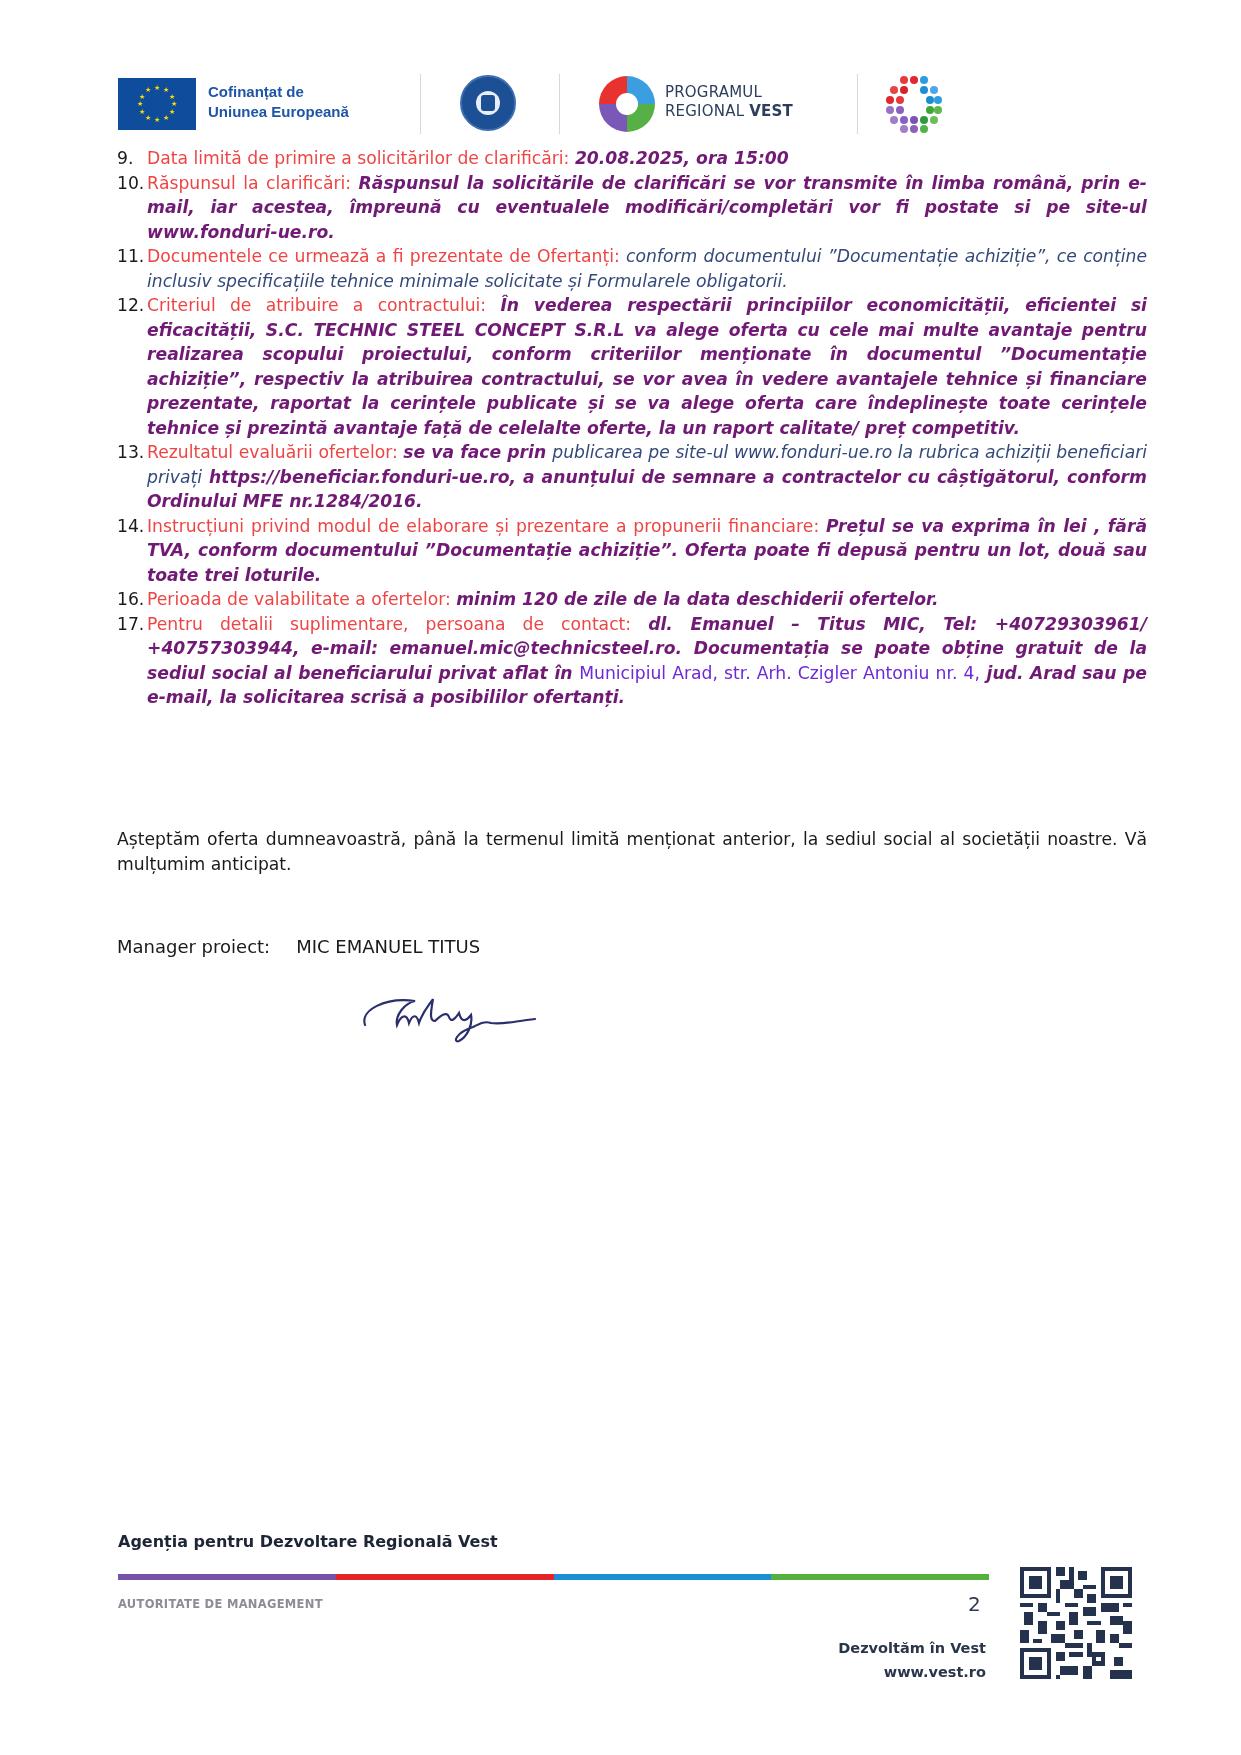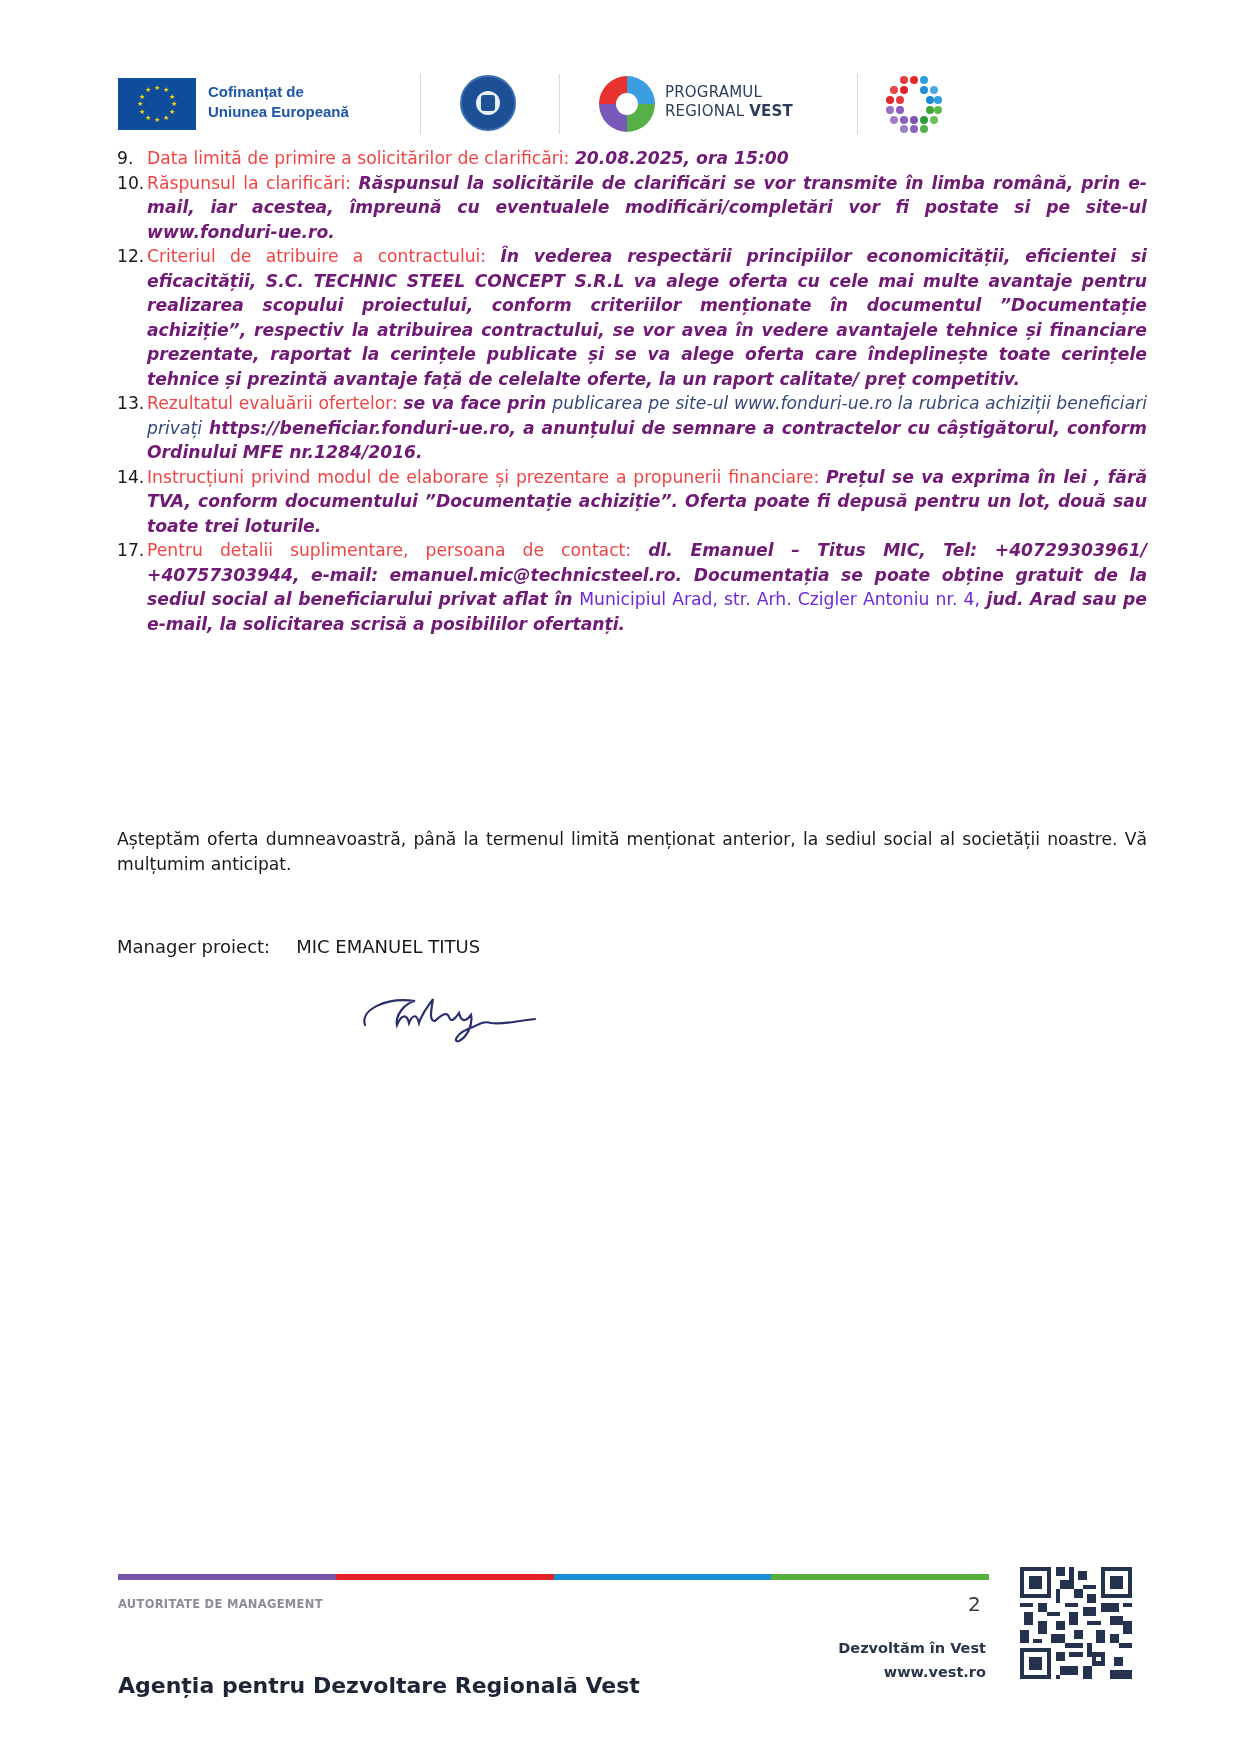--- a/index.html
+++ b/index.html
@@ -128,6 +128,10 @@
   <p class="item">
     <span class="num">10.</span>
     <span class="lbl">Răspunsul la clarificări: </span><span class="val">Răspunsul la solicitările de clarificări se vor transmite în limba română, prin e-mail, iar acestea, împreună cu eventualele modificări/completări vor fi postate si pe site-ul www.fonduri-ue.ro.</span>
+  </p>
+  <p class="item">
+    <span class="num">11.</span>
+    <span class="lbl">Documentele ce urmează a fi prezentate de Ofertanți: </span><span class="val-blue">conform documentului ”Documentație achiziție”, ce conține inclusiv specificațiile tehnice minimale solicitate și Formularele obligatorii.</span>
   </p>
   <p class="item">
     <span class="num">12.</span>

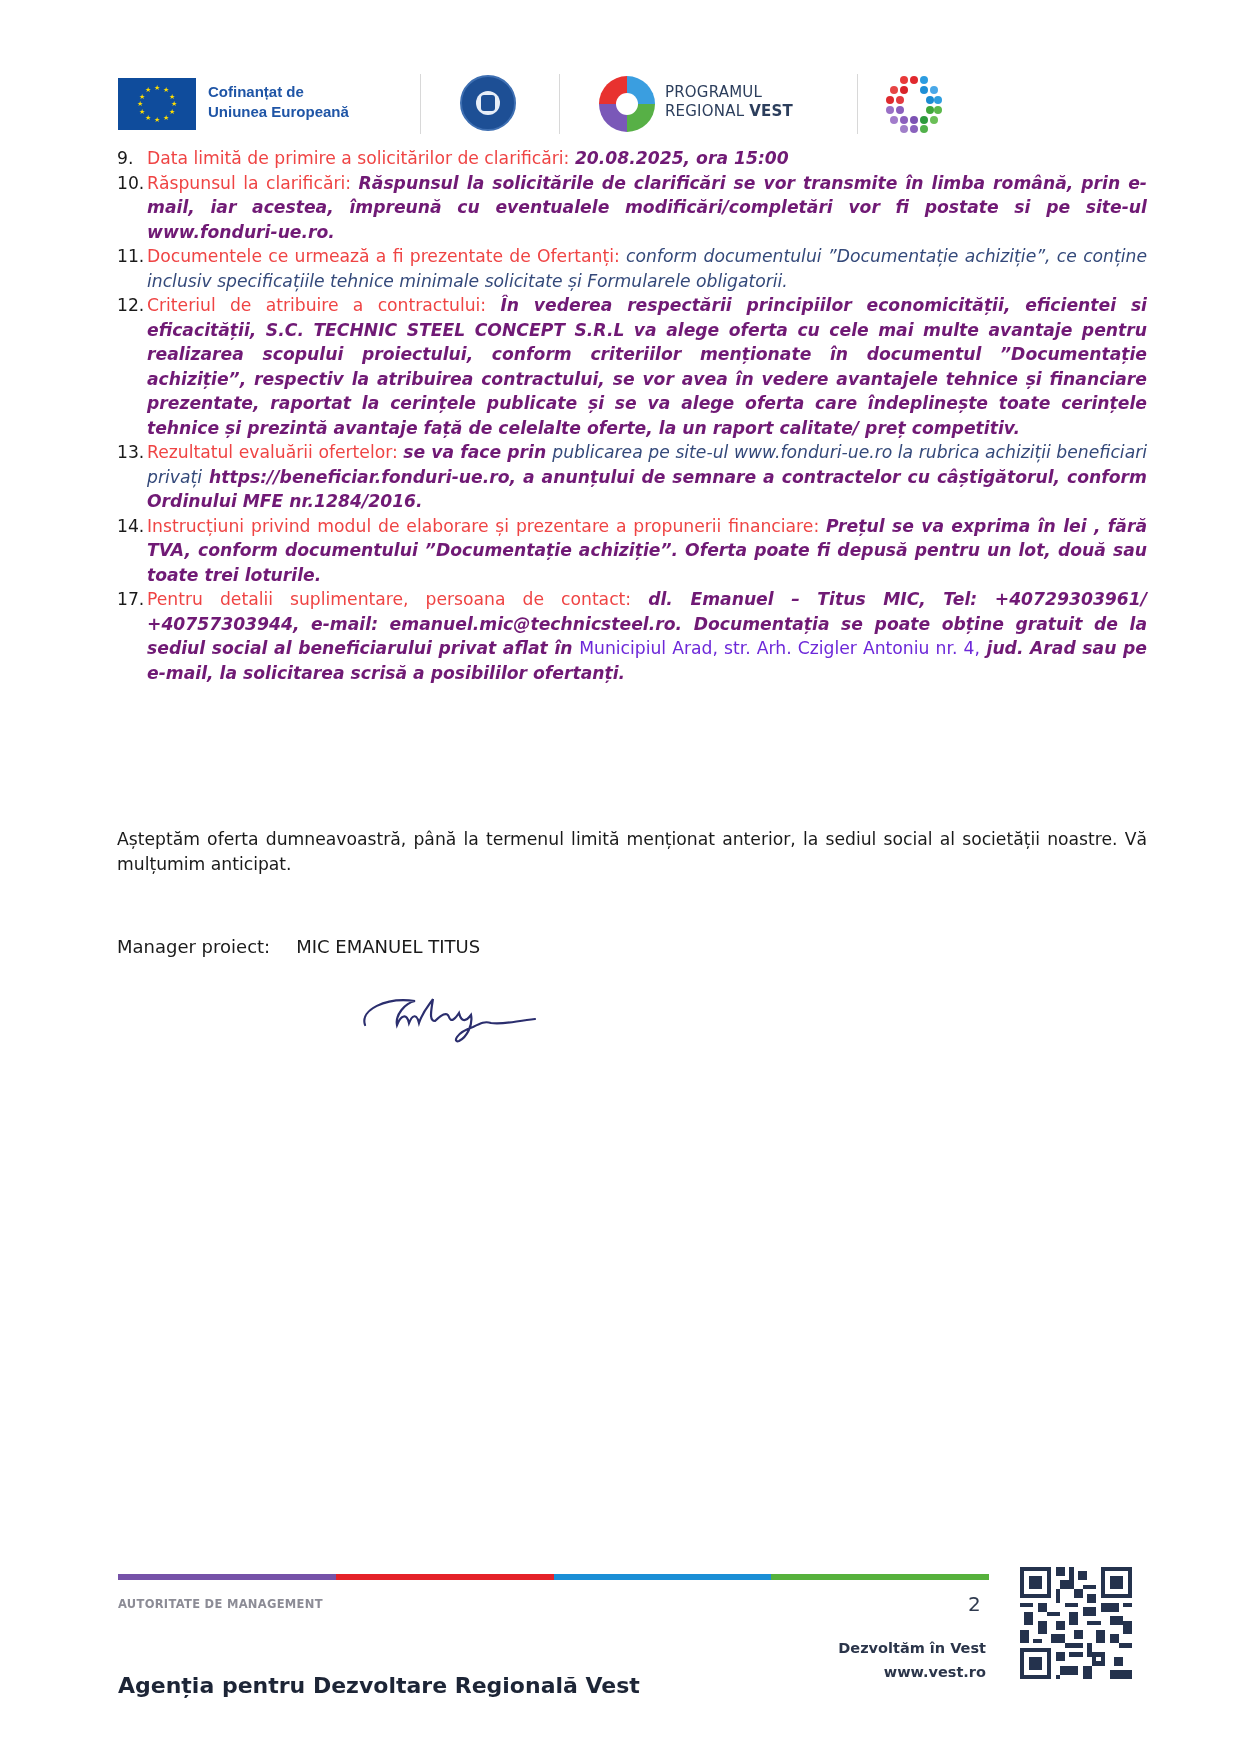--- a/index.html
+++ b/index.html
@@ -144,6 +144,10 @@
   <p class="item">
     <span class="num">14.</span>
     <span class="lbl">Instrucțiuni privind modul de elaborare și prezentare a propunerii financiare: </span><span class="val">Prețul se va exprima în lei , fără TVA, conform documentului ”Documentație achiziție”. Oferta poate fi depusă pentru un lot, două sau toate trei loturile.</span>
+  </p>
+  <p class="item">
+    <span class="num">16.</span>
+    <span class="lbl">Perioada de valabilitate a ofertelor: </span><span class="val">minim 120 de zile de la data deschiderii ofertelor.</span>
   </p>
   <p class="item">
     <span class="num">17.</span>

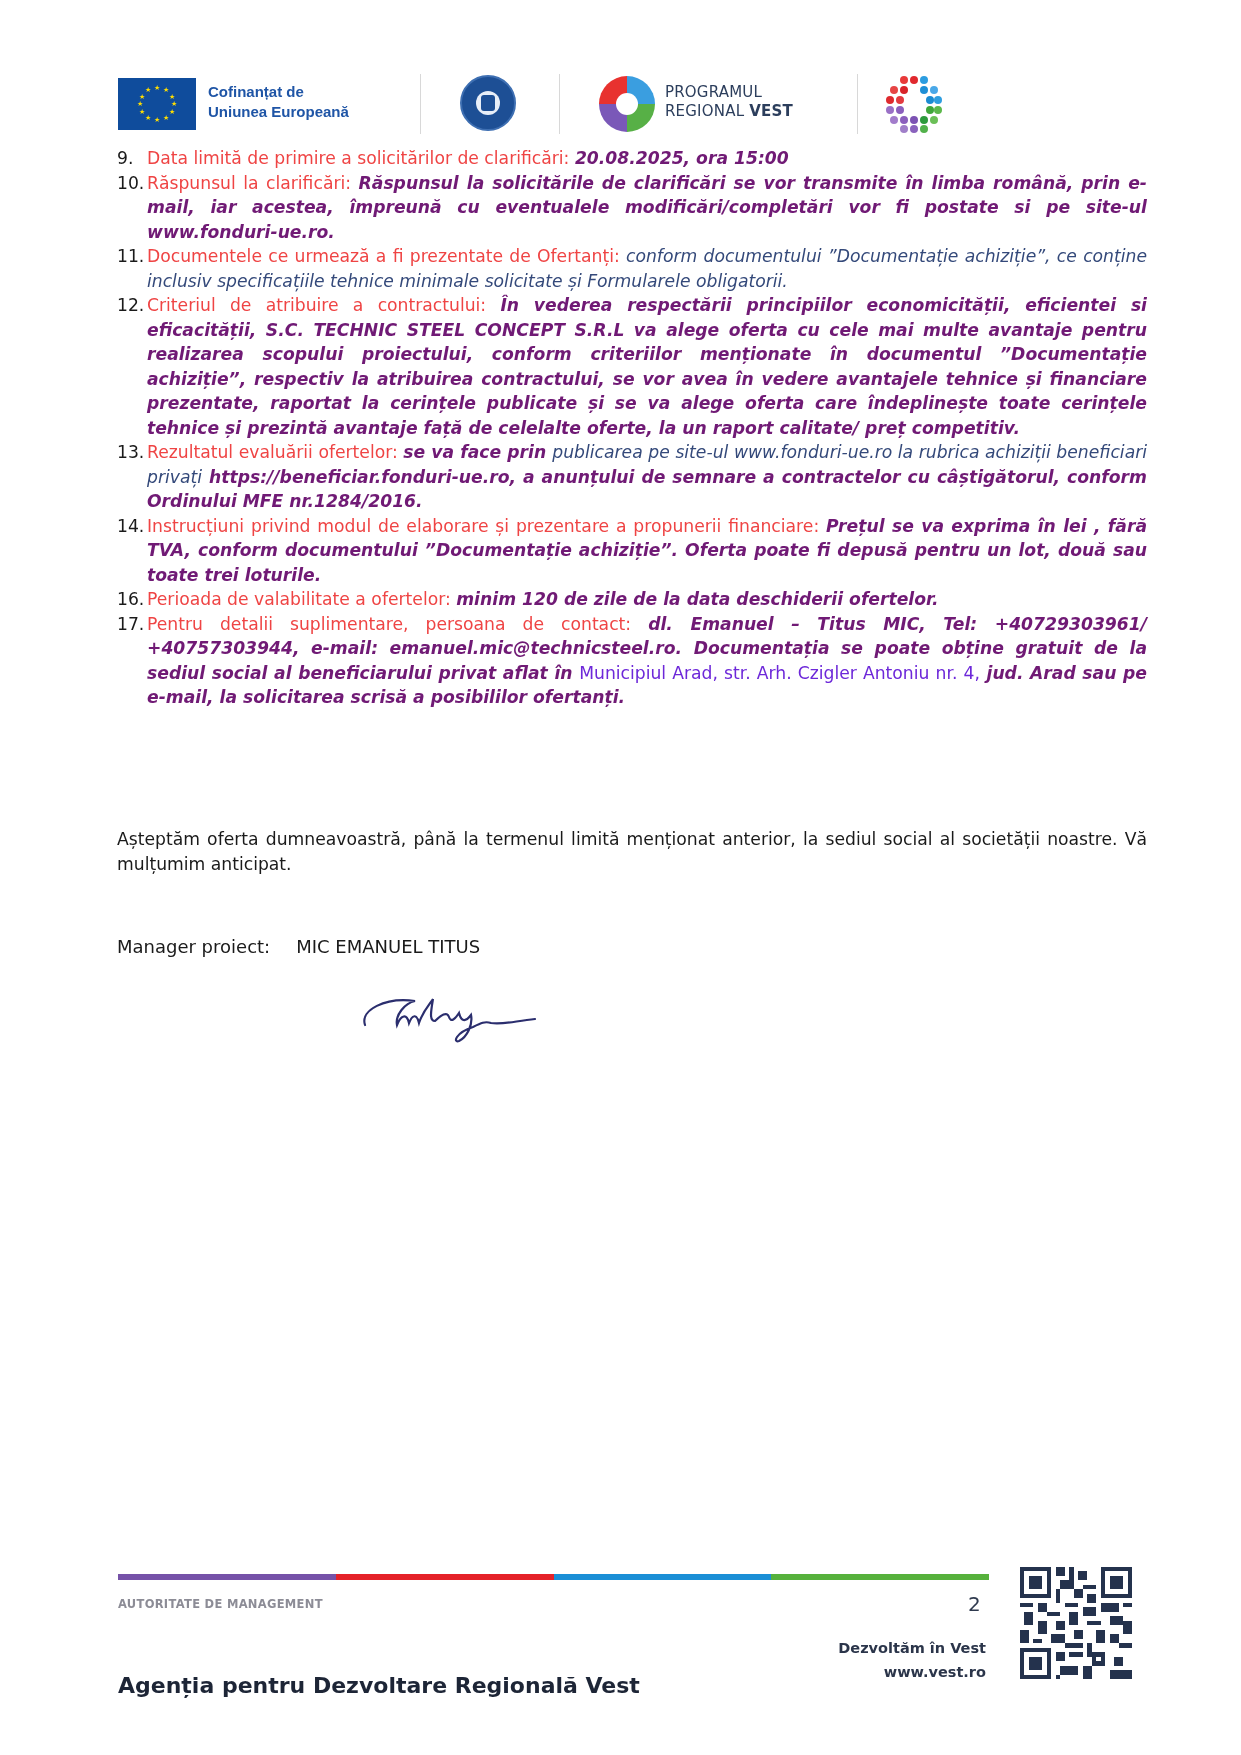--- a/index.html
+++ b/index.html
@@ -51,7 +51,7 @@
   .footer-bar div { flex: 1; height: 6px; }
   .footer-auth { position: absolute; left: 118px; top: 1586px; font-size: 11.5px; font-weight: bold;
                  color: #8c8c96; letter-spacing: 0.3px; margin-top: 11px; }
-  .footer-agency { position: absolute; left: 118px; top: 1673px; font-size: 22px; font-weight: bold; color: #1d2536; }
+  .footer-agency { position: absolute; left: 118px; top: 1532px; font-size: 16px; font-weight: bold; color: #1d2536; }
   .page-num { position: absolute; left: 968px; top: 1592px; font-size: 20px; color: #2f3a4e; }
   .footer-motto { position: absolute; right: 255px; top: 1640px; font-size: 14.5px; font-weight: bold; color: #2b354a; text-align: right; }
   .footer-url { position: absolute; right: 255px; top: 1664px; font-size: 14.5px; font-weight: bold; color: #2b354a; text-align: right; }

